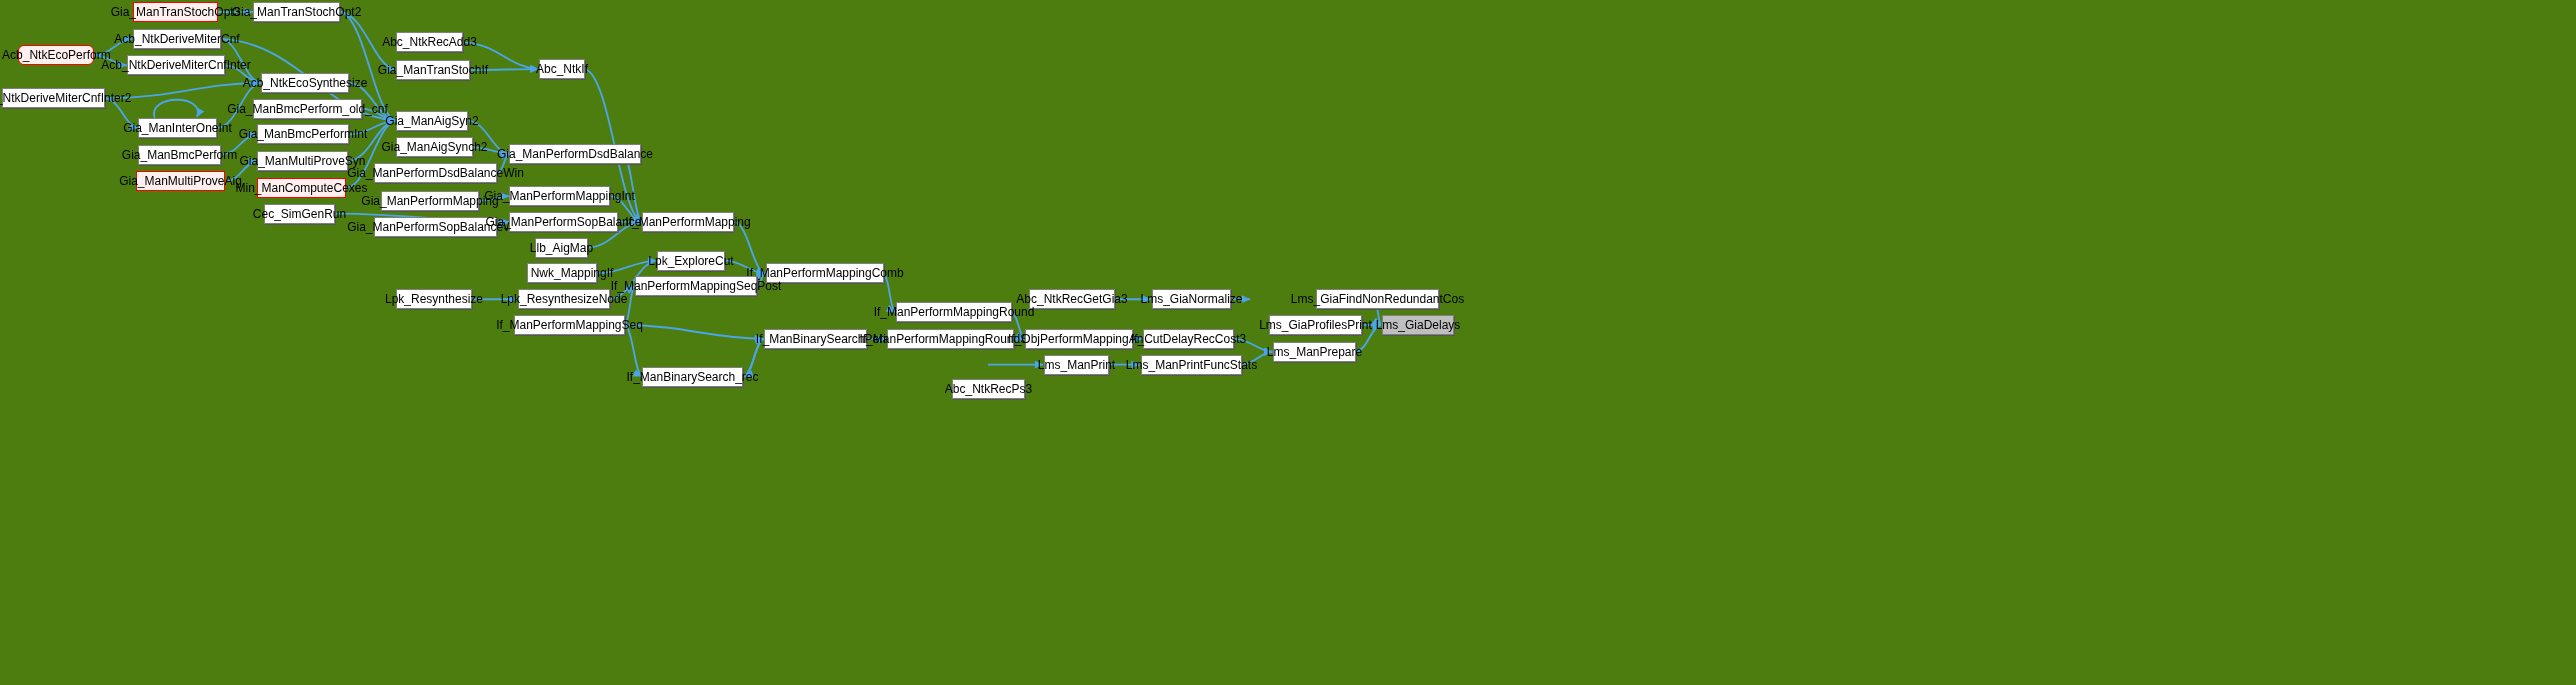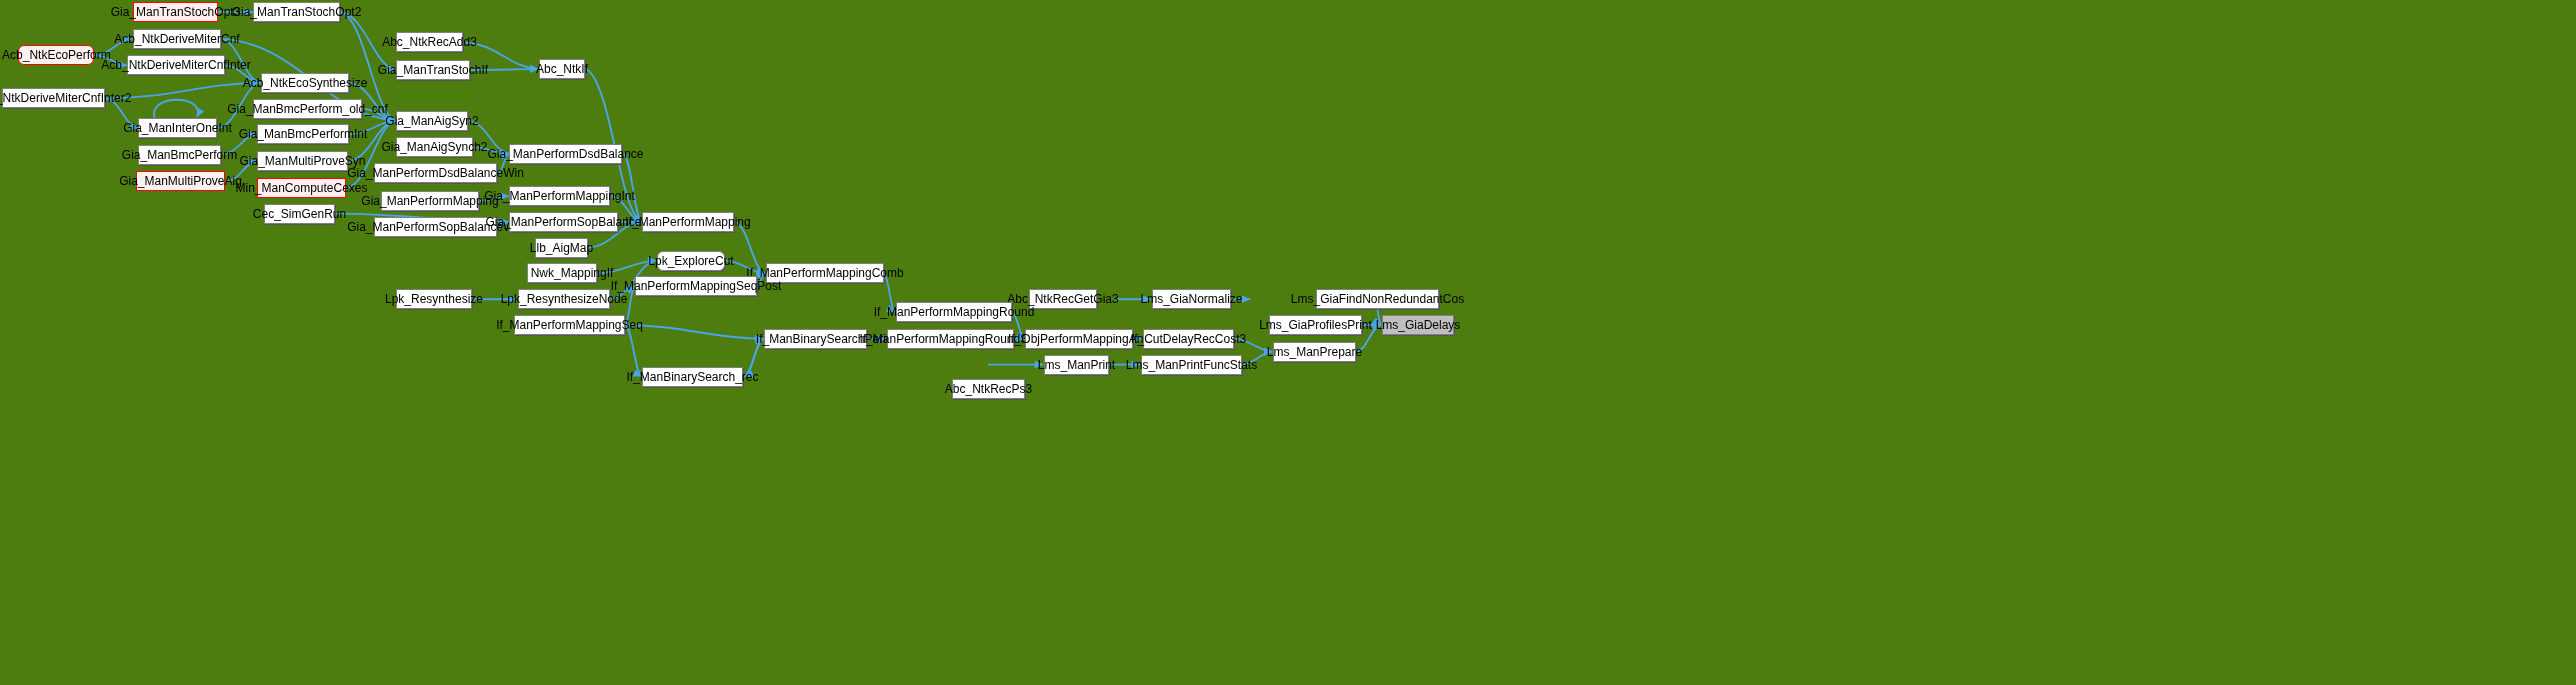--- a/index.html
+++ b/index.html
@@ -182,7 +182,7 @@
       <div class="node" style="left: 396px; top: 137px; width: 77px;">
         <span>Gia_ManAigSynch2</span>
       </div>
-      <div class="node" style="left: 509px; top: 144px; width: 113px;">
+      <div class="node" style="left: 509px; top: 144px; width: 132px;">
         <span>Gia_ManPerformDsdBalance</span>
       </div>
       <div class="node" style="left: 138px; top: 145px; width: 83px;">

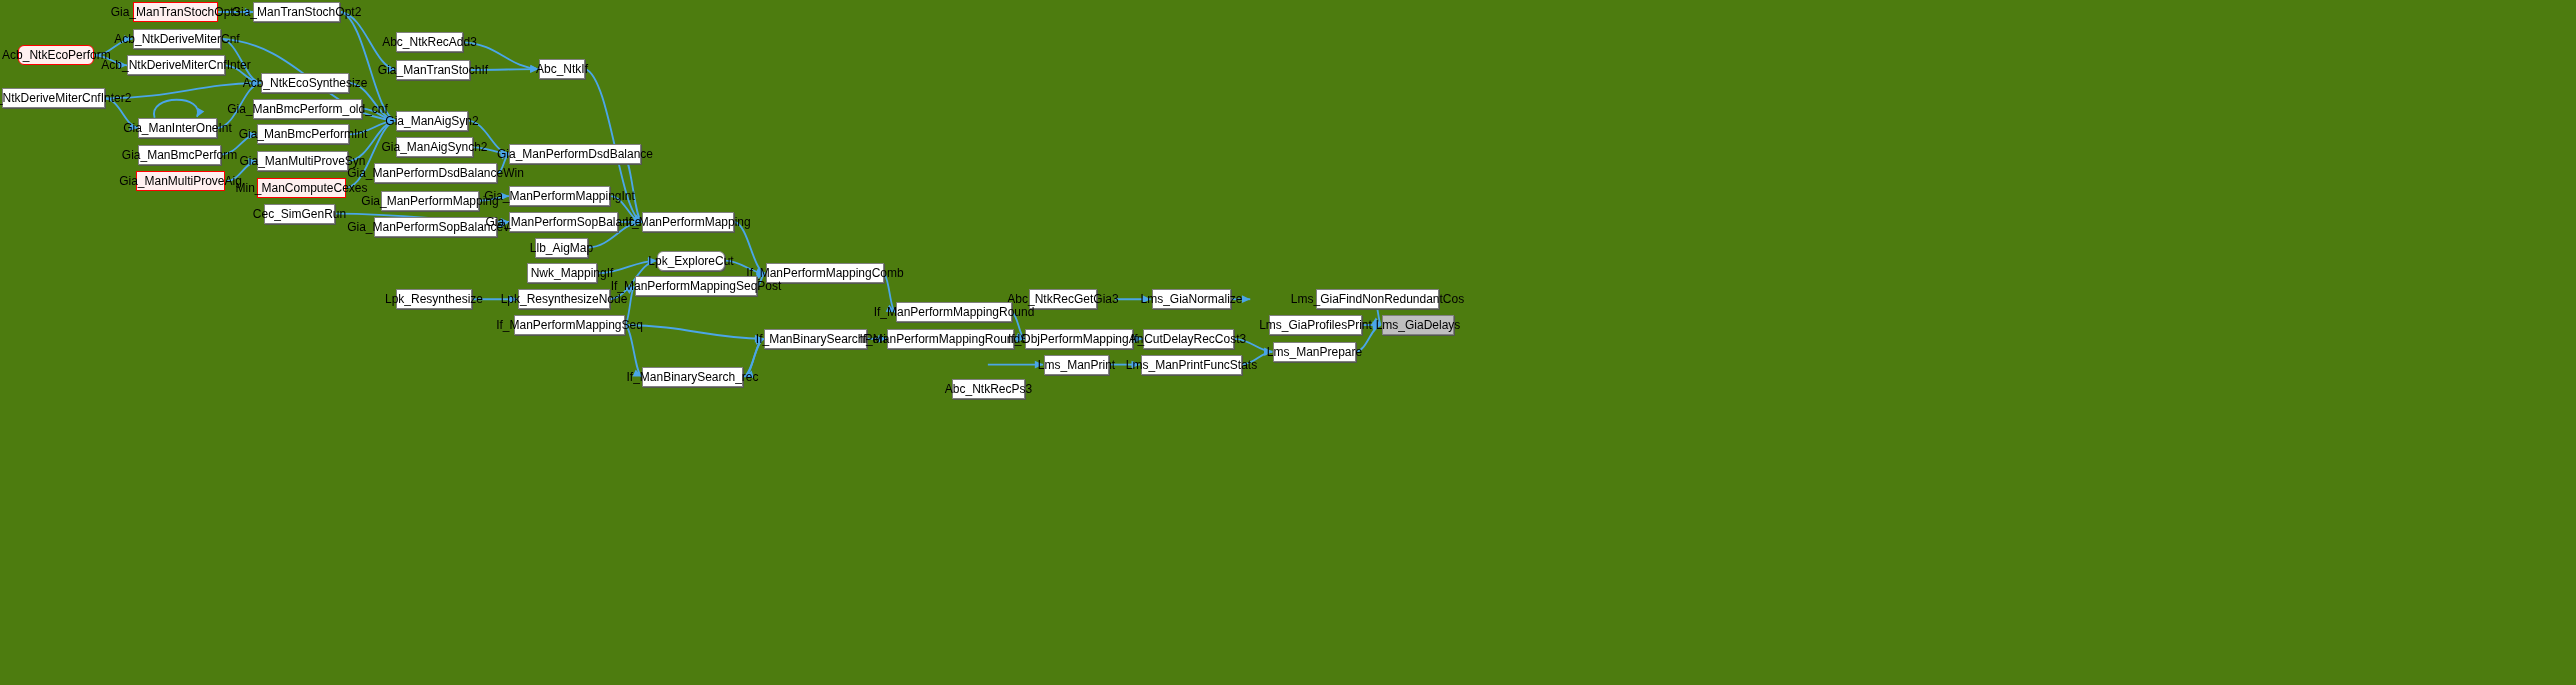--- a/index.html
+++ b/index.html
@@ -221,7 +221,7 @@
       <div class="node" style="left: 535px; top: 238px; width: 53px;">
         <span>Llb_AigMap</span>
       </div>
-      <div class="node" style="left: 657px; top: 251px; width: 68px; border-radius: 6px;">
+      <div class="node" style="left: 657px; top: 251px; width: 68px;">
         <span>Lpk_ExploreCut</span>
       </div>
       <div class="node" style="left: 527px; top: 263px; width: 70px; padding-left: 20px;">

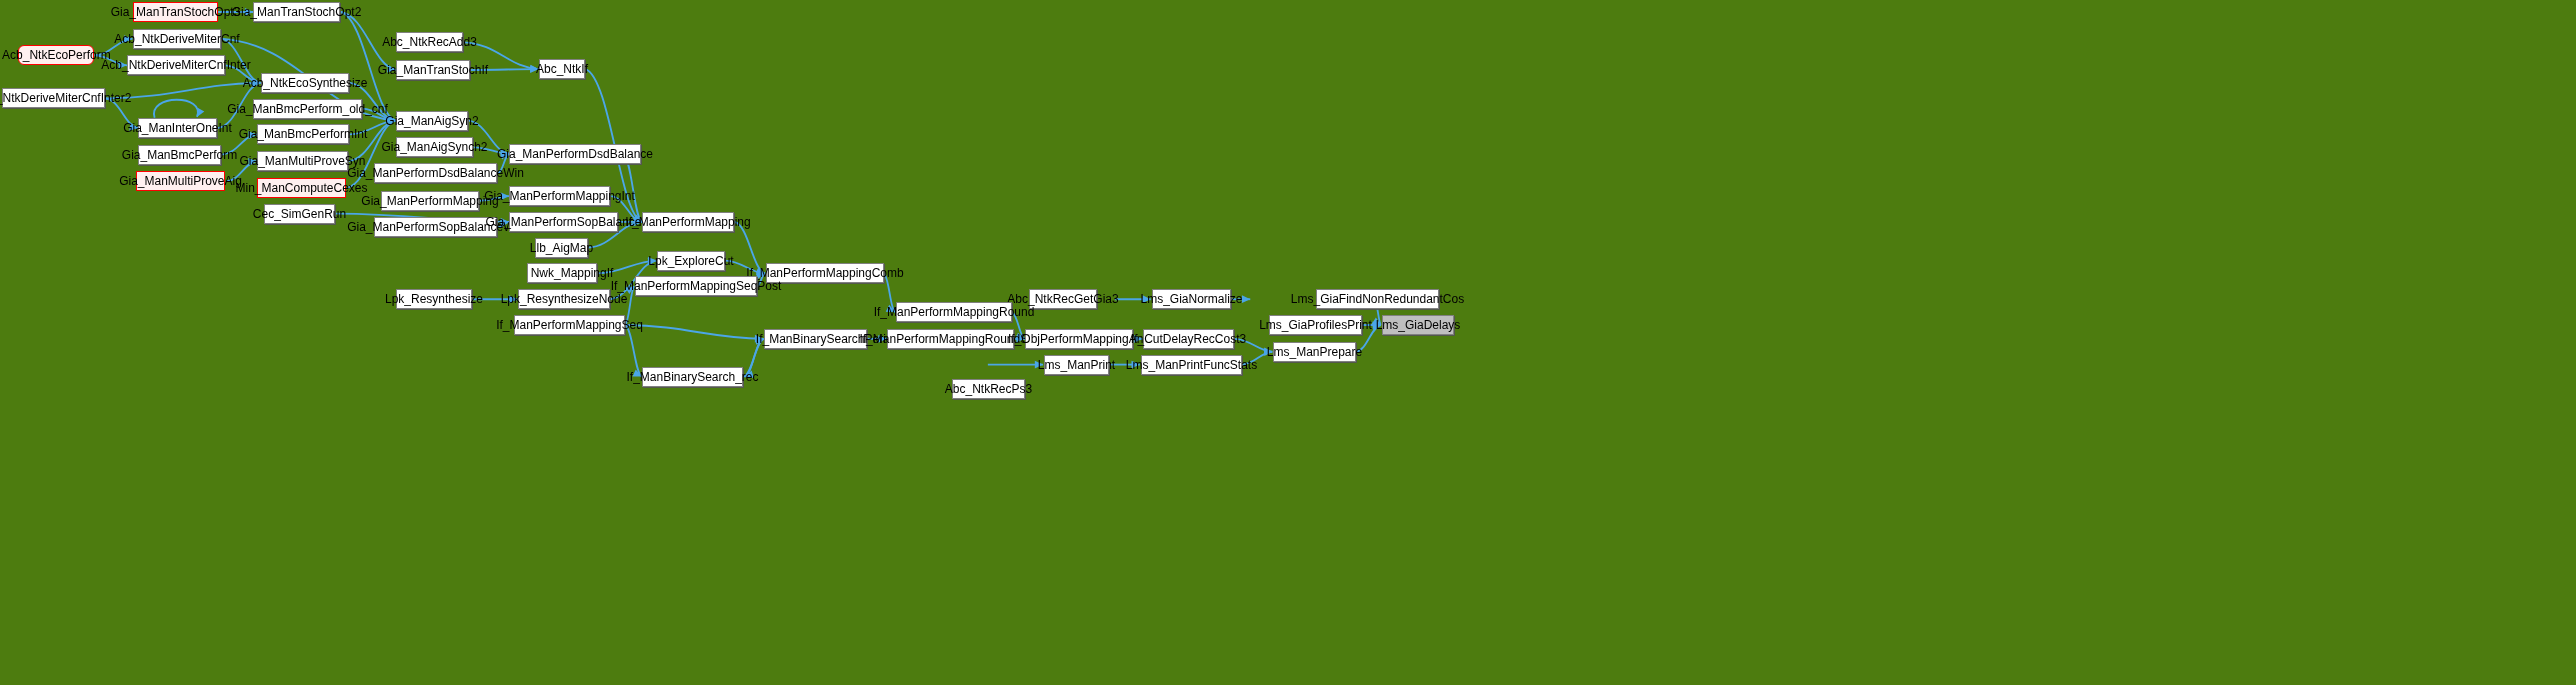--- a/index.html
+++ b/index.html
@@ -239,7 +239,7 @@
       <div class="node" style="left: 518px; top: 289px; width: 92px; text-align: right;">
         <span>Lpk_ResynthesizeNode</span>
       </div>
-      <div class="node" style="left: 1029px; top: 289px; width: 68px; text-align: right;">
+      <div class="node" style="left: 1029px; top: 289px; width: 86px; text-align: right;">
         <span>Abc_NtkRecGetGia3</span>
       </div>
       <div class="node" style="left: 1152px; top: 289px; width: 79px;">

